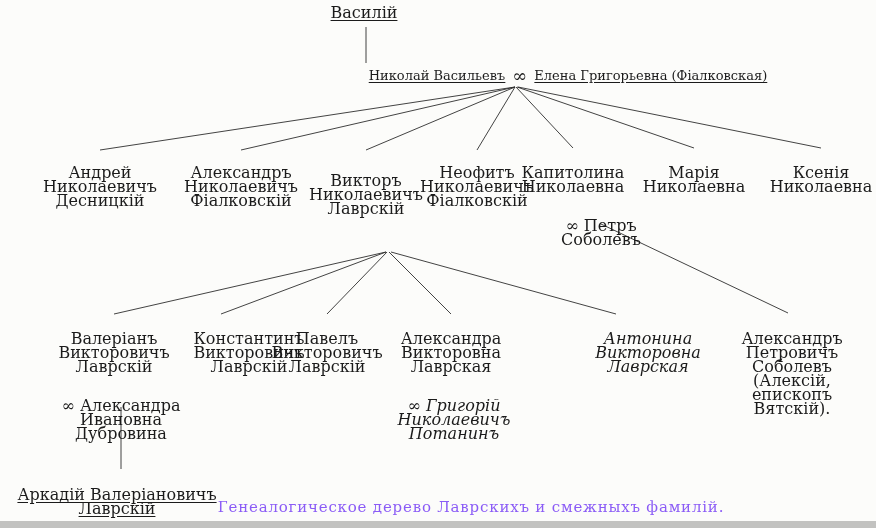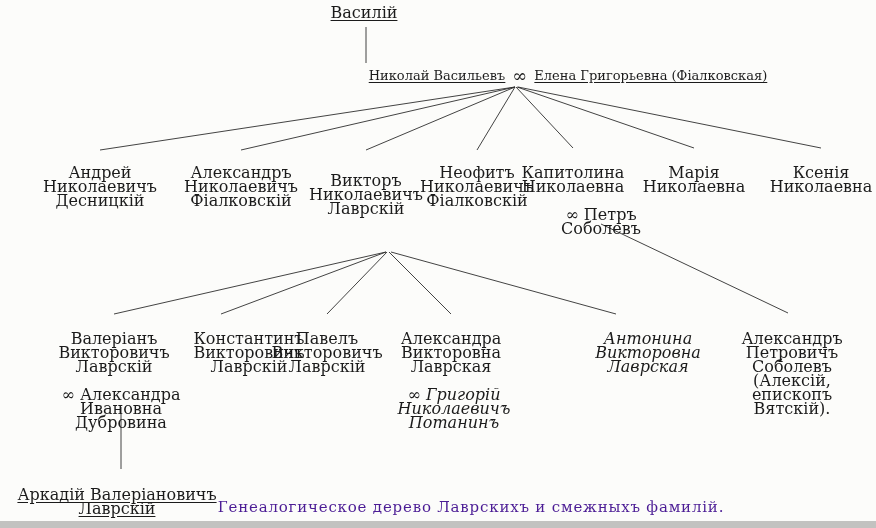--- a/index.html
+++ b/index.html
@@ -30,6 +30,7 @@
   .pname { white-space: pre-line; }
   .spouse {
     position: relative;
+    margin-top: 11px;
     white-space: pre-line;
   }
   .underlined { text-decoration: underline; text-underline-offset: 2px; }

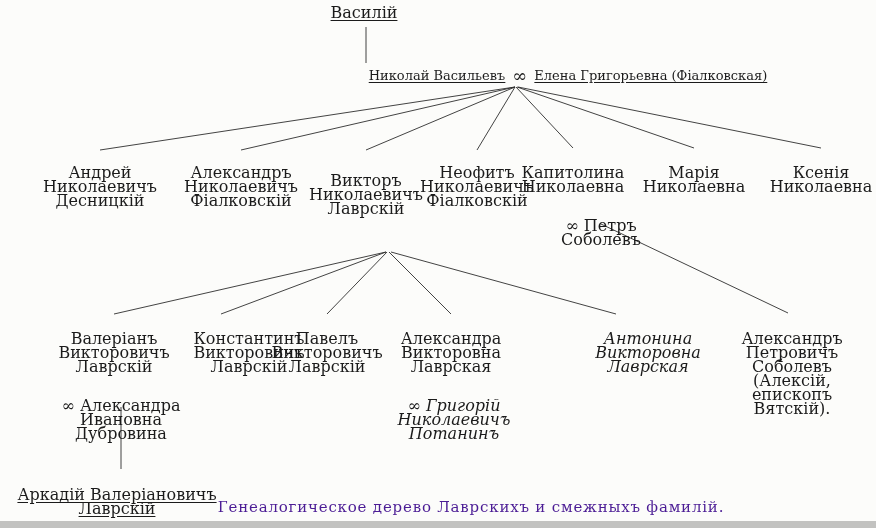--- a/index.html
+++ b/index.html
@@ -53,7 +53,7 @@
     font-size: 15px;
     letter-spacing: 0.8px;
     white-space: nowrap;
-    color: #4c1d95;
+    color: #8b5cf6;
   }
   .scan-edge {
     position: absolute;

